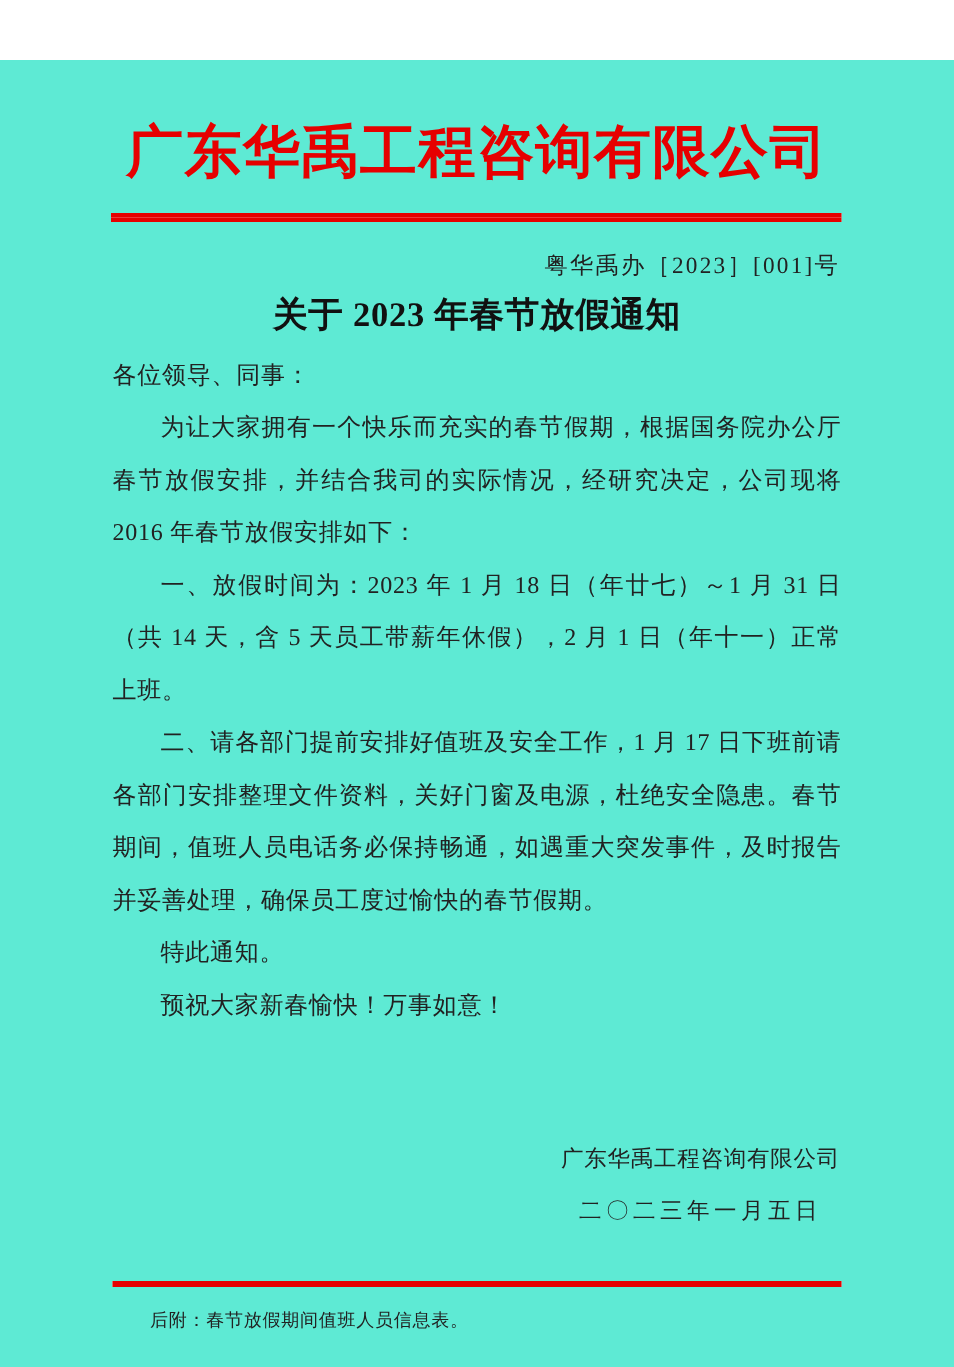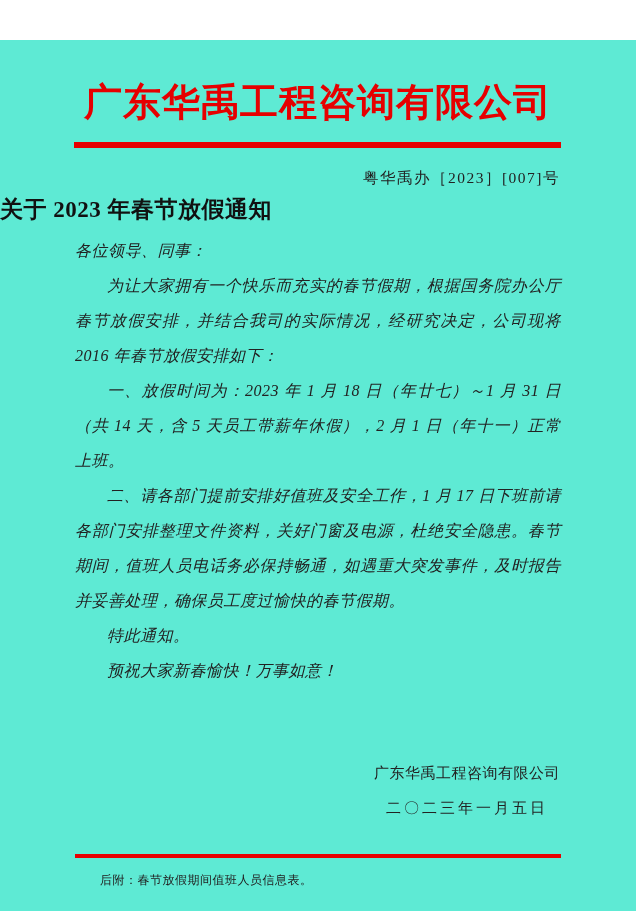--- a/index.html
+++ b/index.html
@@ -121,7 +121,7 @@
 
   <div class="redline-top"></div>
 
-  <div class="doc-number">粤华禹办［2023］[007]号</div>
+  <div class="doc-number">粤华禹办［2023］[001]号</div>
 
   <h2 class="doc-title">关于 2023 年春节放假通知</h2>
 

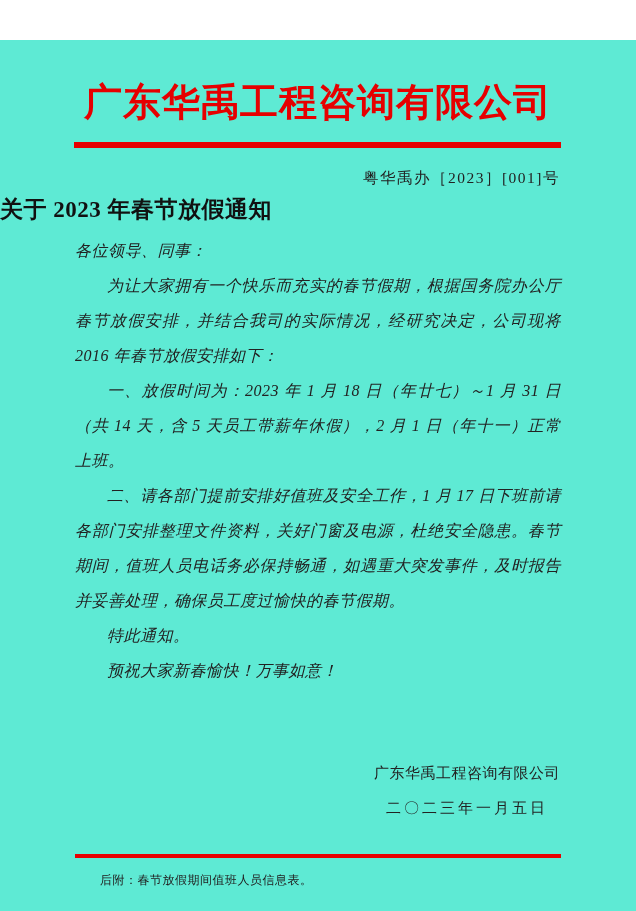--- a/index.html
+++ b/index.html
@@ -56,7 +56,7 @@
     left: 0;
     width: 100%;
     margin: 0;
-    text-align: left;
+    text-align: center;
     font-size: 23px;
     line-height: 34px;
     font-weight: bold;

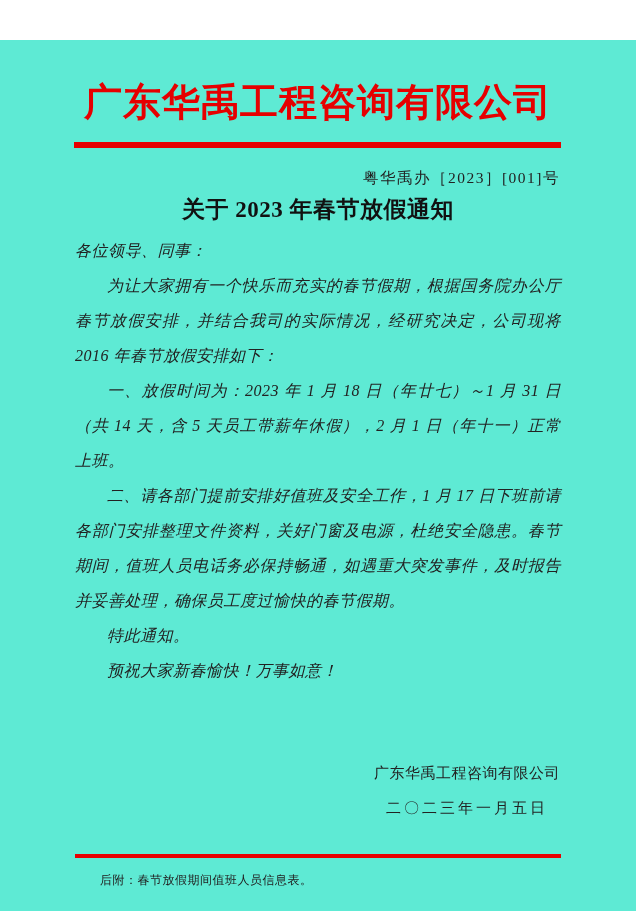--- a/index.html
+++ b/index.html
@@ -74,7 +74,7 @@
     color: #222222;
     letter-spacing: 0.5px;
   }
-  .body-text p { margin: 0; font-style: italic; }
+  .body-text p { margin: 0; }
   .para { text-indent: 2em; }
   .signature-block {
     position: absolute;

